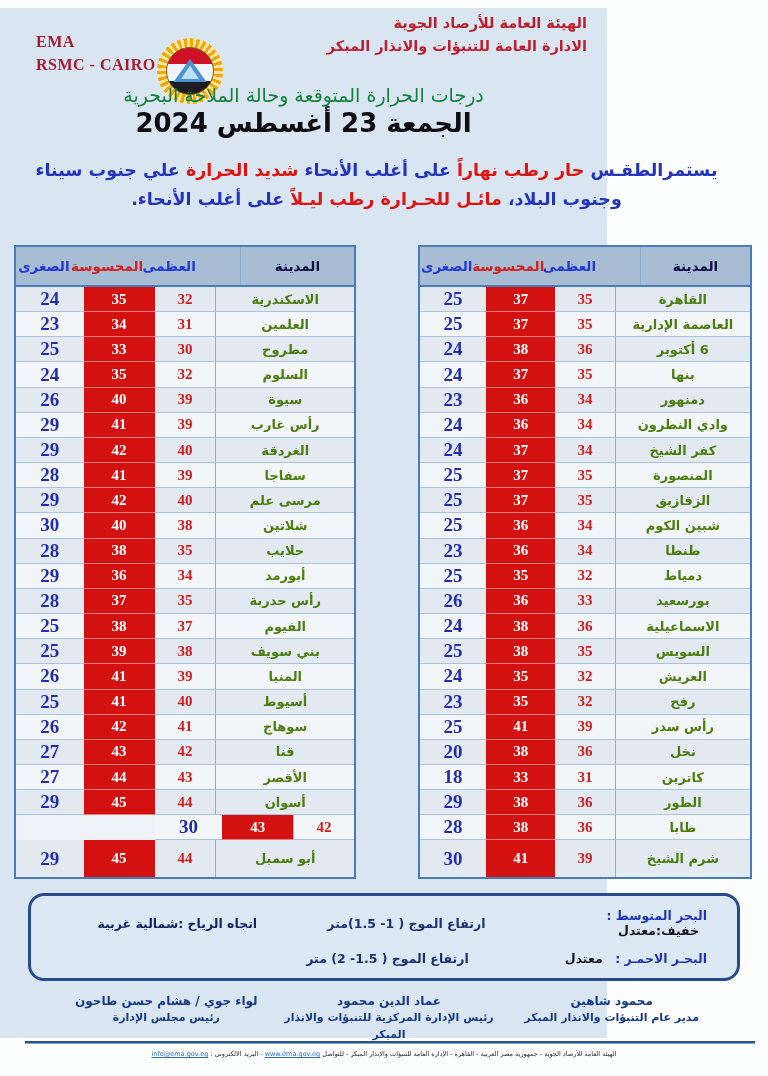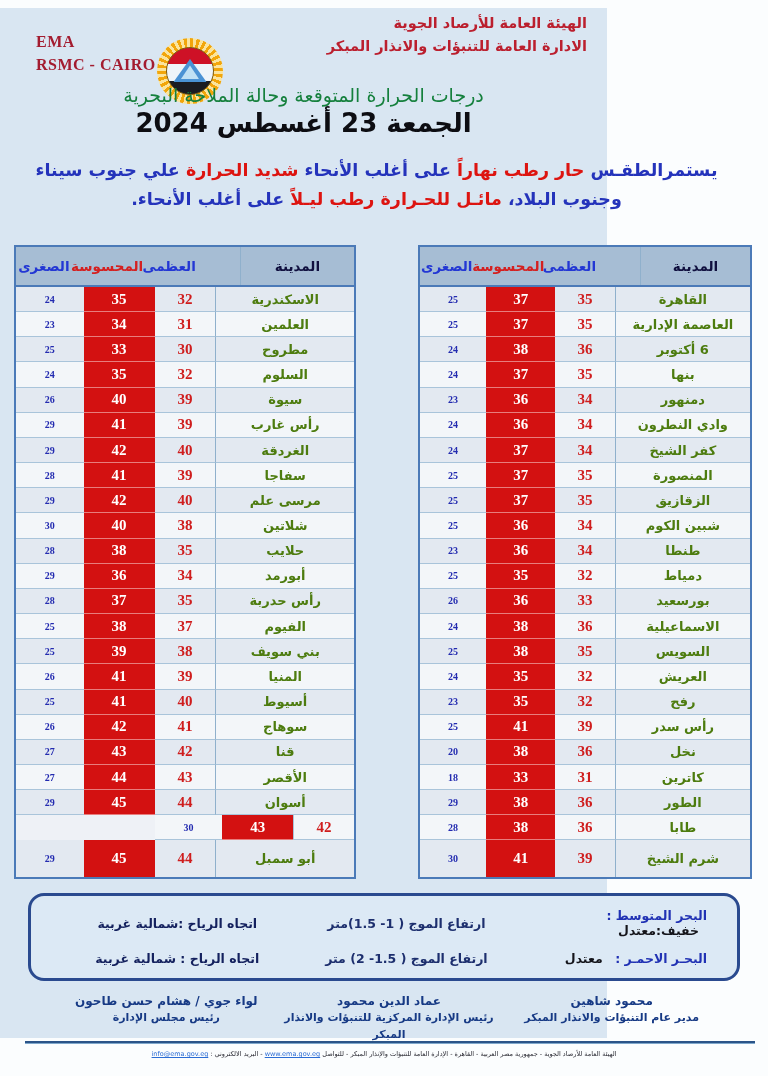--- a/index.html
+++ b/index.html
@@ -61,7 +61,7 @@
   .t-row:nth-child(even) .cell{background:#f3f6f9;}
   .t-row .t-city{font-weight:bold;font-size:13px;color:#4d7c0f;}
   .t-row .t-max{font-family:"Liberation Serif",serif;font-weight:bold;font-size:15px;color:#cf1d1d;}
-  .t-row .t-min{font-family:"Liberation Serif",serif;font-weight:bold;font-size:10px;color:#232bb0;}
+  .t-row .t-min{font-family:"Liberation Serif",serif;font-weight:bold;font-size:19px;color:#232bb0;}
   .t-row .t-feels{background:#d31111 !important;color:#ffffff;
                   font-family:"Liberation Serif",serif;font-weight:bold;font-size:15px;
                   border-bottom:1px solid #e87d7d;}

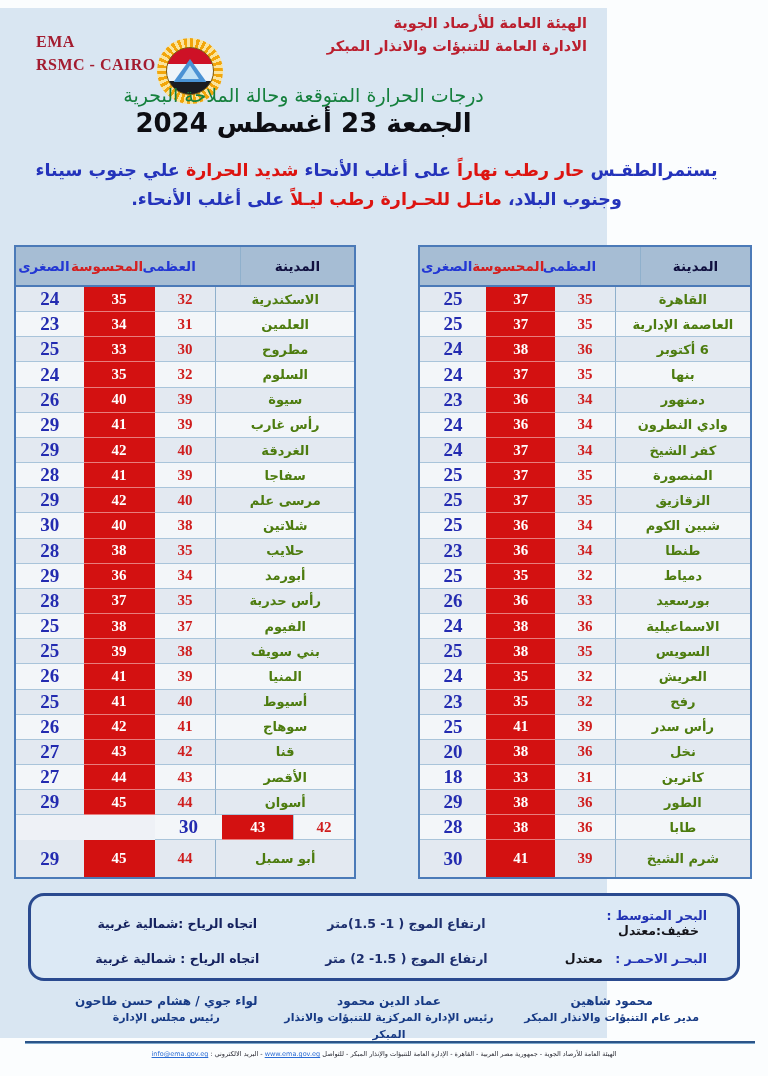--- a/index.html
+++ b/index.html
@@ -385,7 +385,6 @@
           <span class="val">معتدل</span>
         </div>
         <div class="m-wave">ارتفاع الموج ( 1.5- 2) متر</div>
-        <div class="m-wind">اتجاه الرياح : شمالية غربية</div>
       </div>
     </div>
 

